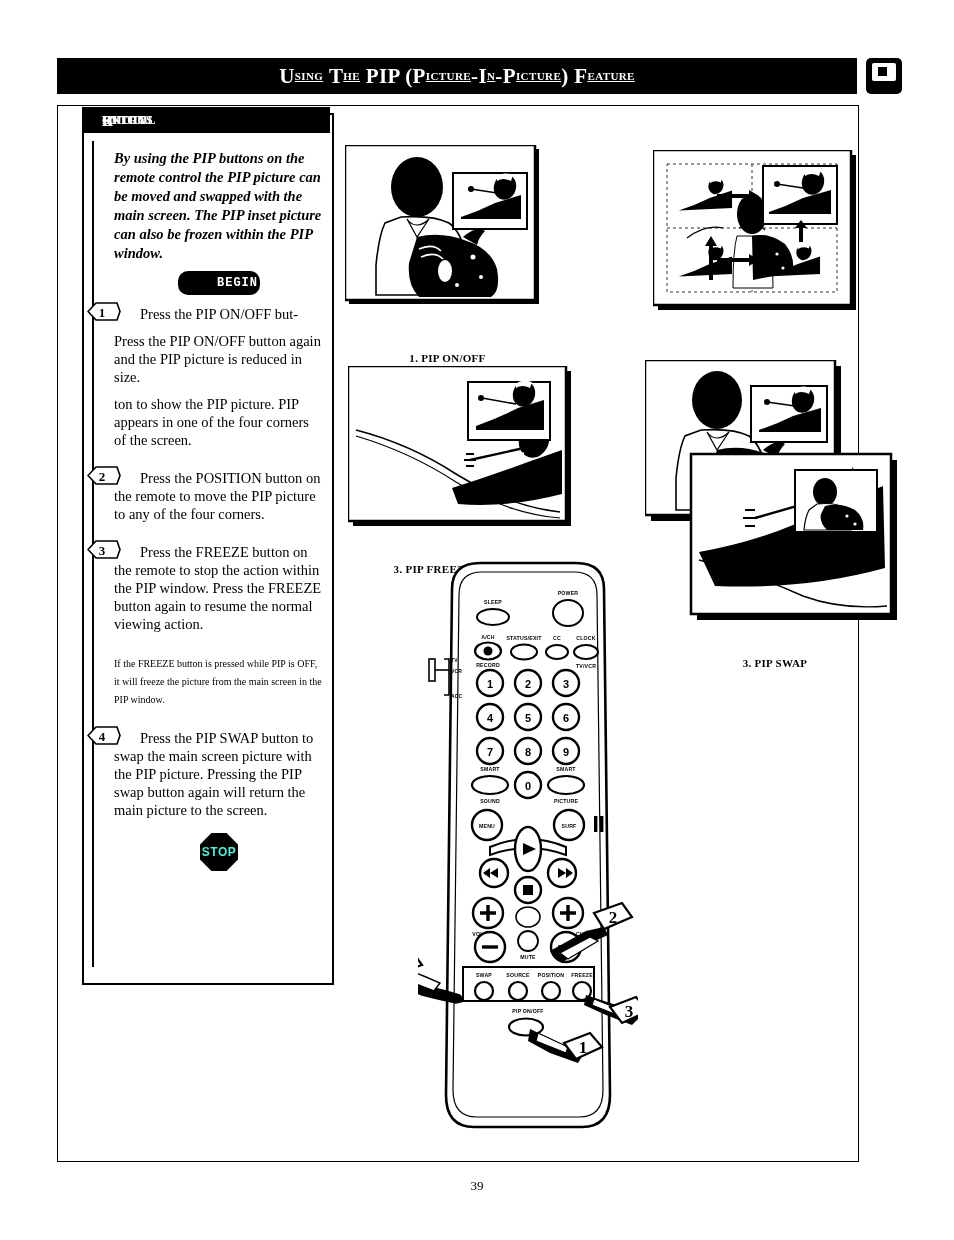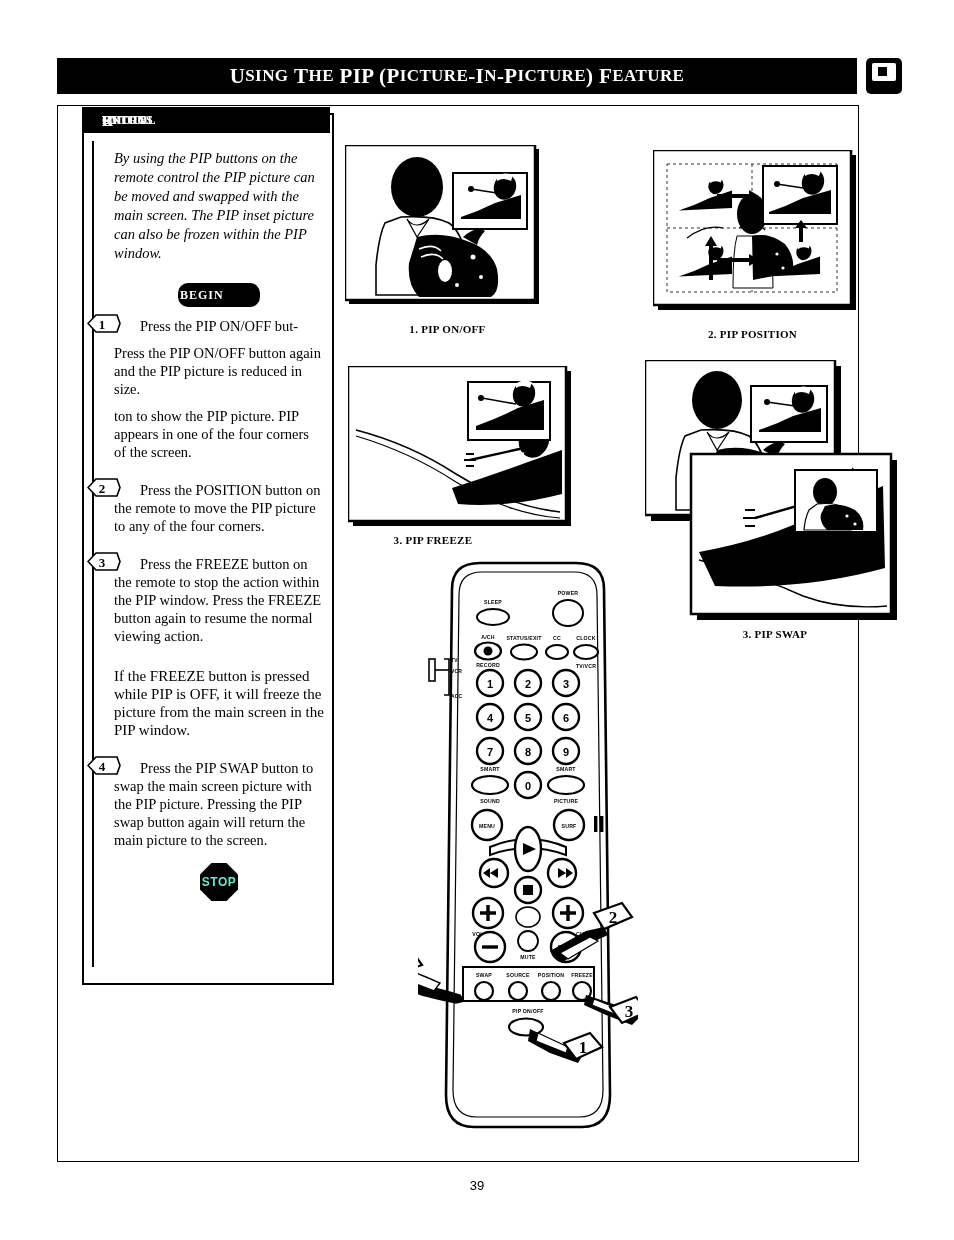--- a/index.html
+++ b/index.html
@@ -13,7 +13,7 @@
     font-family:"Liberation Serif",serif;font-weight:700;font-size:21px;letter-spacing:.4px;
     white-space:nowrap;}
   .titlebar .t .big{font-size:21px;}
-  .titlebar .t .sc{font-size:17px;}
+  .titlebar .t .sc{font-size:11px;text-decoration:underline;}
   .tv-glyph{position:absolute;left:866px;top:58px;width:36px;height:36px;background:#000;border-radius:5px;}
   .tv-glyph .screen{position:absolute;left:6px;top:5px;width:24px;height:18px;background:#fff;border-radius:2px;}
   .tv-glyph .dot{position:absolute;left:12px;top:9px;width:9px;height:9px;background:#000;}

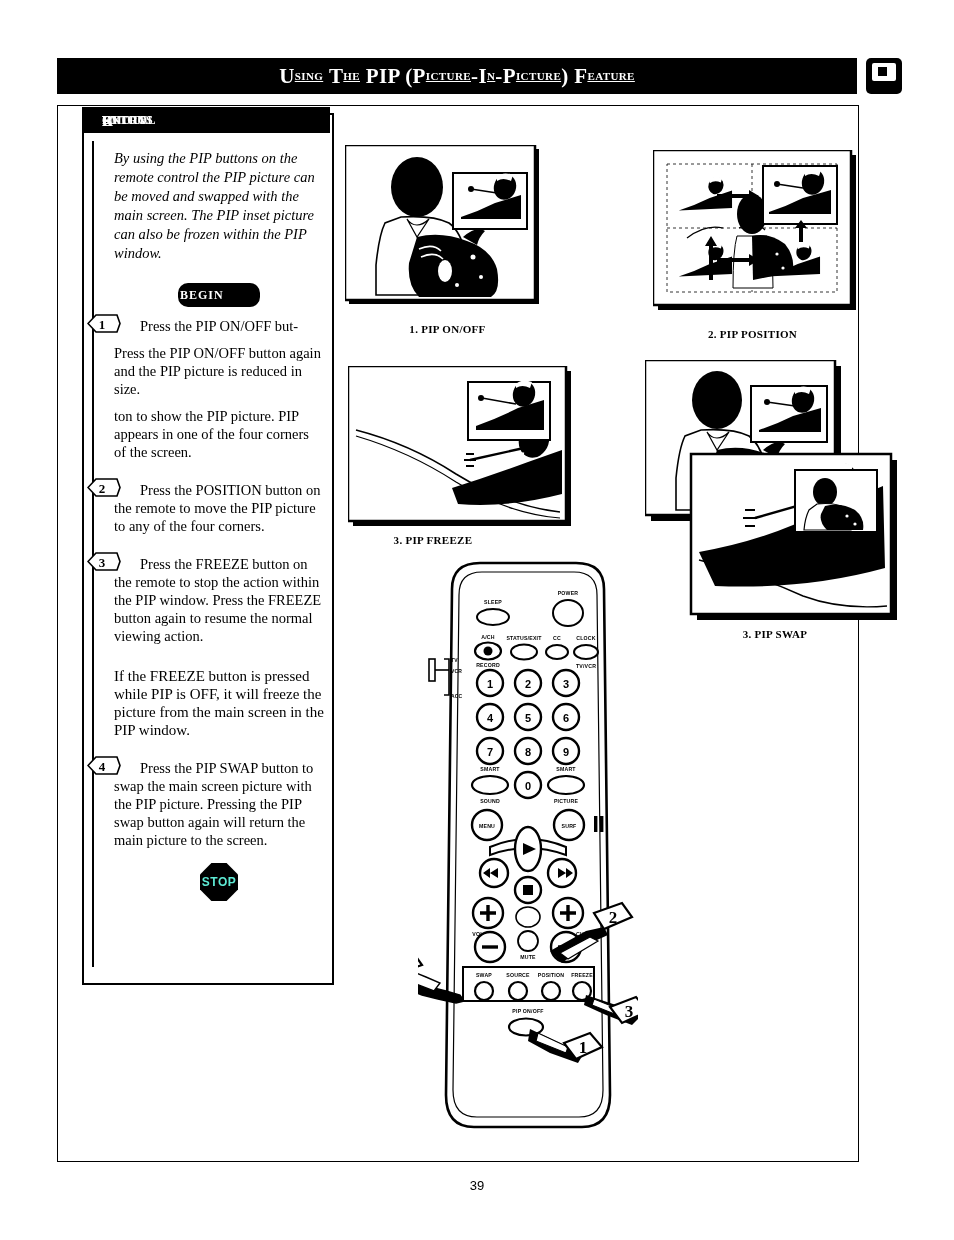--- a/index.html
+++ b/index.html
@@ -30,7 +30,7 @@
   .rule{position:absolute;left:90px;top:140px;width:2px;height:830px;background:#000;}
 
   .sb-inner{position:absolute;left:30px;top:34px;width:210px;}
-  .intro{font-style:italic;font-weight:400;font-size:14.5px;line-height:19px;margin:0 0 8px 0;}
+  .intro{font-style:italic;font-weight:700;font-size:14.5px;line-height:19px;margin:0 0 8px 0;}
   .badge-begin{display:block;margin:20px auto 10px auto;width:78px;height:20px;border:2px solid #000;
      border-radius:10px;background:#000;color:#fff;font-family:Liberation Serif, serif;
      font-weight:700;font-size:12px;letter-spacing:1px;text-align:left;line-height:20px;}

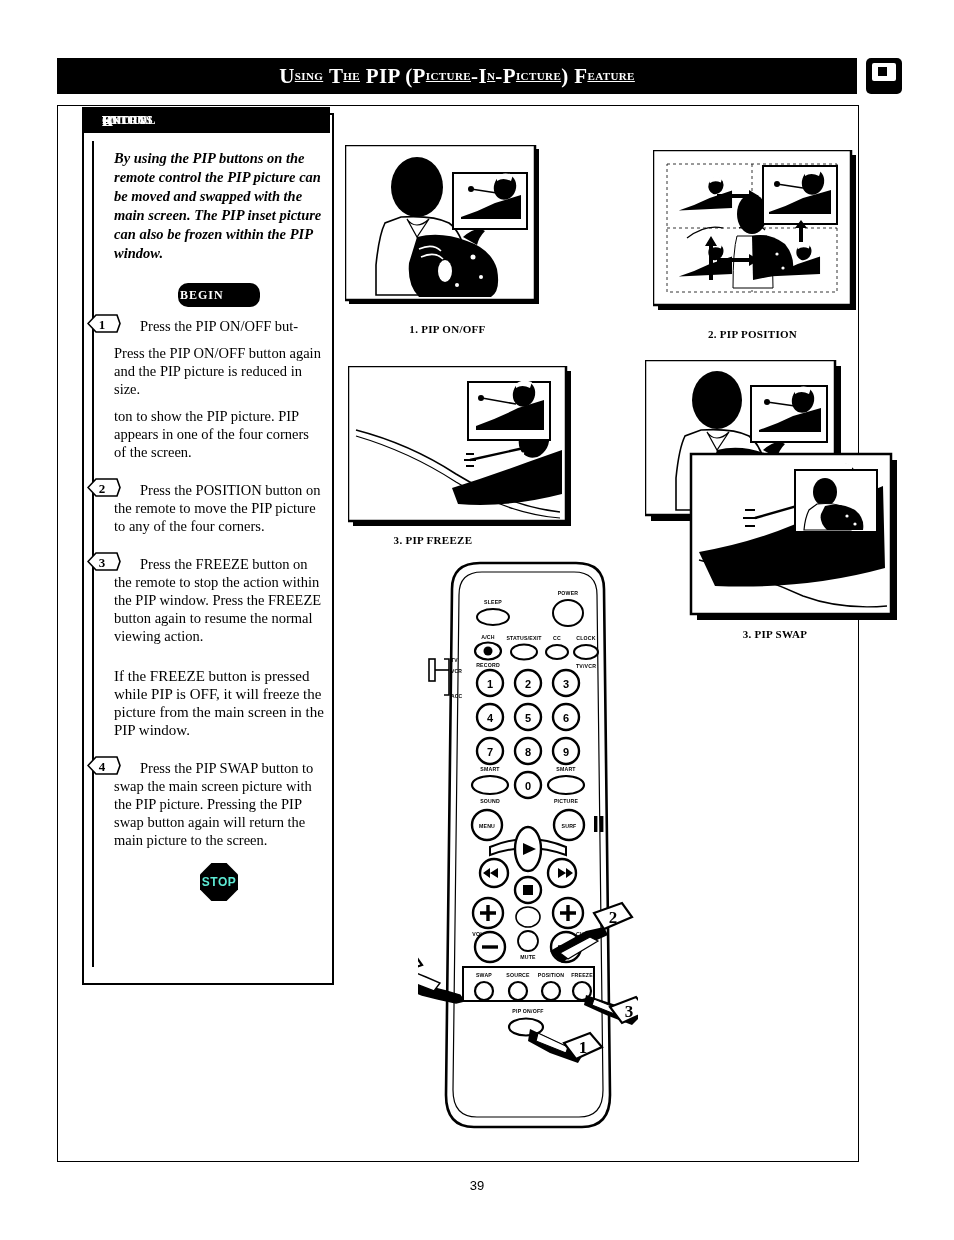--- a/index.html
+++ b/index.html
@@ -31,9 +31,9 @@
 
   .sb-inner{position:absolute;left:30px;top:34px;width:210px;}
   .intro{font-style:italic;font-weight:700;font-size:14.5px;line-height:19px;margin:0 0 8px 0;}
-  .badge-begin{display:block;margin:20px auto 10px auto;width:78px;height:20px;border:2px solid #000;
-     border-radius:10px;background:#000;color:#fff;font-family:Liberation Serif, serif;
-     font-weight:700;font-size:12px;letter-spacing:1px;text-align:left;line-height:20px;}
+  .badge-begin{display:block;margin:8px auto 10px auto;width:78px;height:20px;border:2px solid #000;
+     border-radius:10px;background:#000;color:#fff;font-family:Liberation Mono, monospace;
+     font-weight:700;font-size:12px;letter-spacing:1px;text-align:right;line-height:20px;}
   .step{position:relative;margin:0 0 12px 0;}
   .step p{margin:0 0 9px 0;font-size:14.5px;line-height:18px;}
   .step p.first{text-indent:26px;}

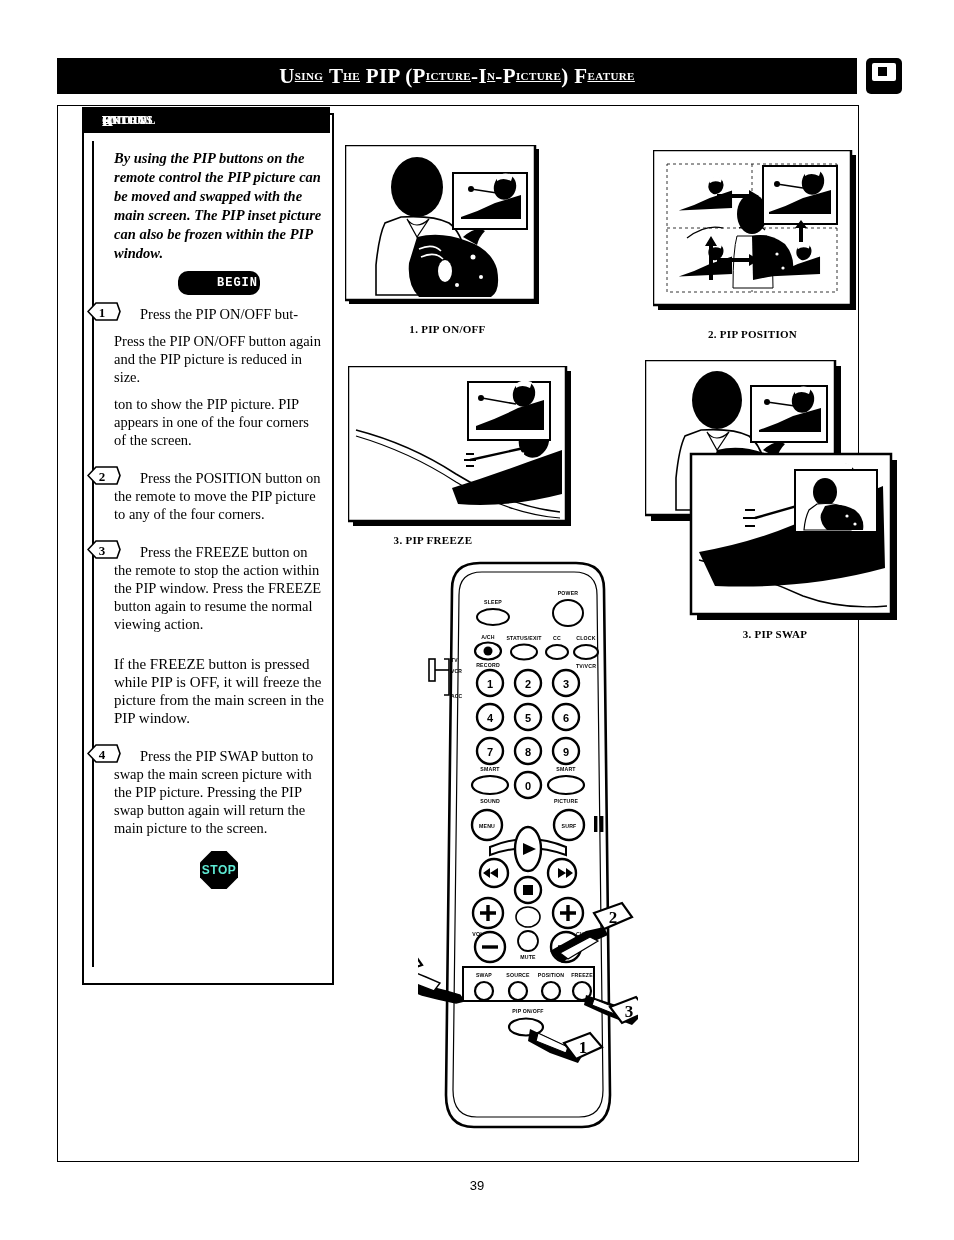--- a/index.html
+++ b/index.html
@@ -50,7 +50,7 @@
   
   .panel{position:absolute;}
   .cap{position:absolute;font-family:"Liberation Serif",serif;font-weight:700;font-size:11px;
-     letter-spacing:.3px;text-align:center;white-space:nowrap;}
+     letter-spacing:.3px;text-align:center;white-space:nowrap;margin-top:29px;}
   svg.art{display:block;}
 
   

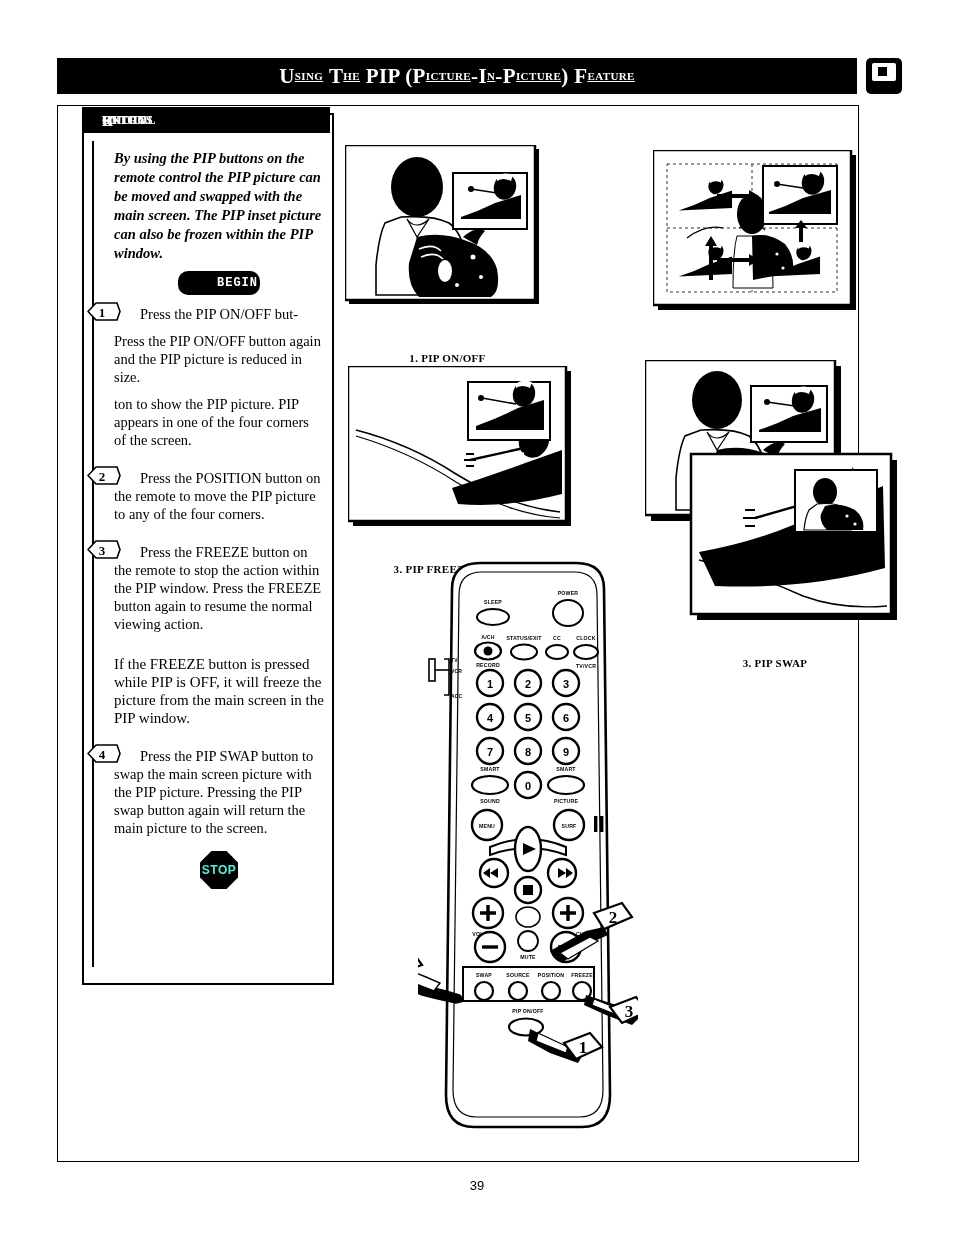--- a/index.html
+++ b/index.html
@@ -39,7 +39,7 @@
   .step p.first{text-indent:26px;}
   .diamond{position:absolute;left:-27px;top:-3px;width:34px;height:19px;}
   .diamond svg{display:block;}
-  .para{margin:0 0 9px 0;font-size:15px;line-height:18px;}
+  .para{margin:0 0 9px 0;font-size:10px;line-height:18px;}
   b{font-weight:400;}
   .stopwrap{text-align:center;margin-top:14px;}
   .stopsign{display:inline-block;width:38px;height:38px;background:#000;color:#5eead4;

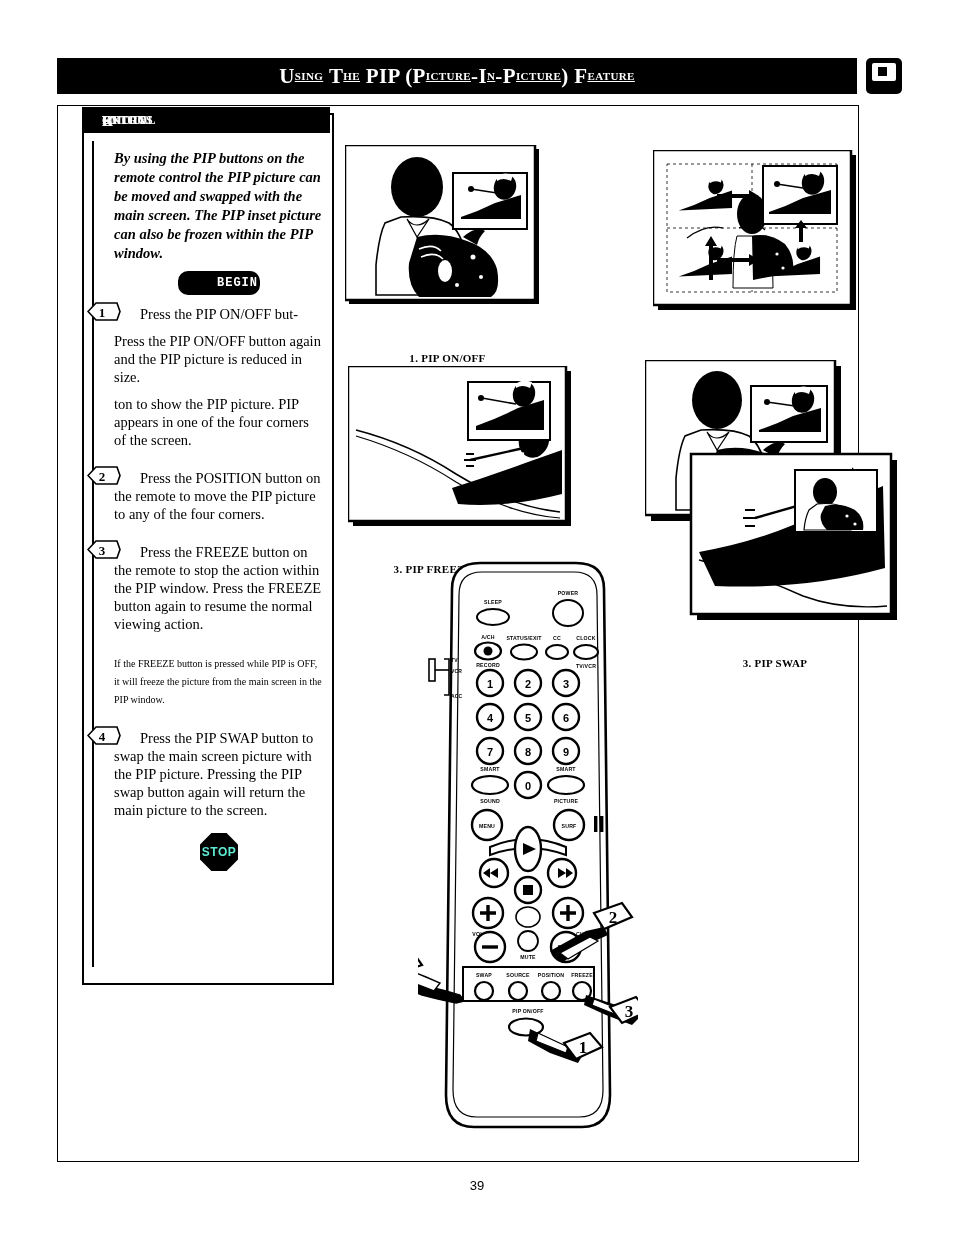--- a/index.html
+++ b/index.html
@@ -61,7 +61,7 @@
   .calloutnum{font-family:"Liberation Serif",serif;font-weight:700;font-size:17px;fill:#000;text-anchor:middle;}
 
   .pageno{position:absolute;left:0;top:1178px;width:954px;text-align:center;
-     font-family:Liberation Sans, sans-serif;font-size:13px;}
+     font-family:Liberation Serif, serif;font-size:13px;}
 </style>
 </head>
 <body>

